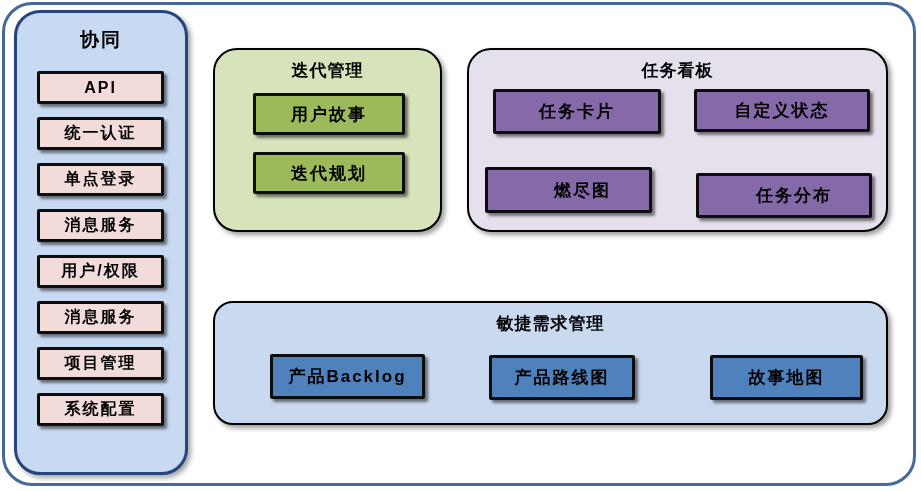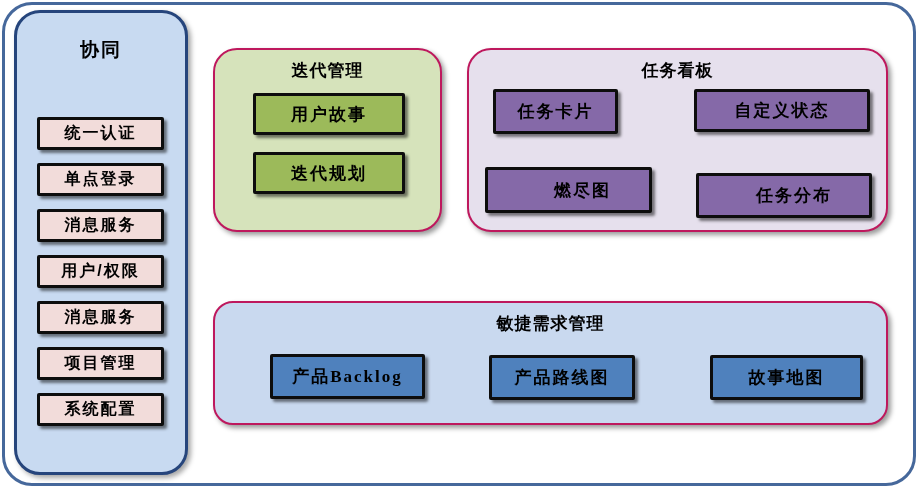--- a/index.html
+++ b/index.html
@@ -47,7 +47,6 @@
     font-weight: bold;
     letter-spacing: 2px;
     color: #000;
-    margin-top: 10px;
   }
   .pink-box {
     position: absolute;

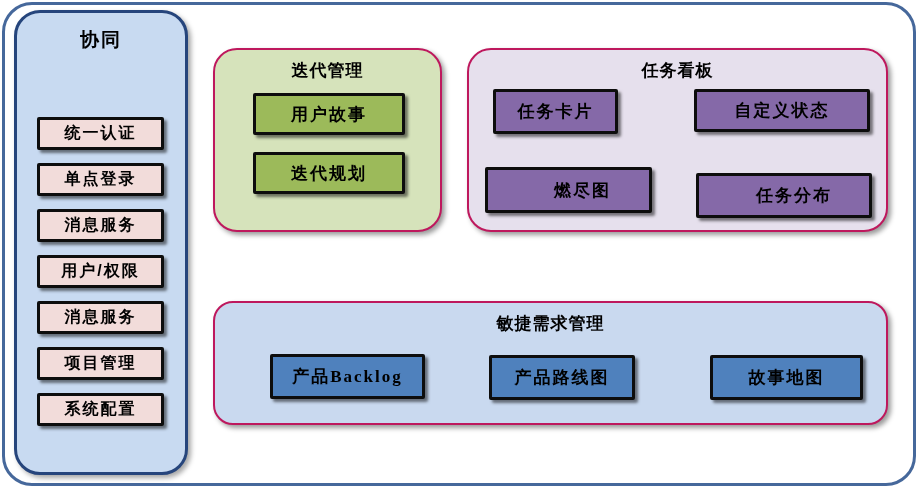--- a/index.html
+++ b/index.html
@@ -68,10 +68,9 @@
   
   .section {
     position: absolute;
-    border: 2px solid #be185d;
+    border: 2px solid #000000;
     box-sizing: border-box;
     box-shadow: 3px 3px 5px rgba(0,0,0,0.4);
-    font-family: Liberation Serif, serif;
   }
   .section-title {
     position: absolute;

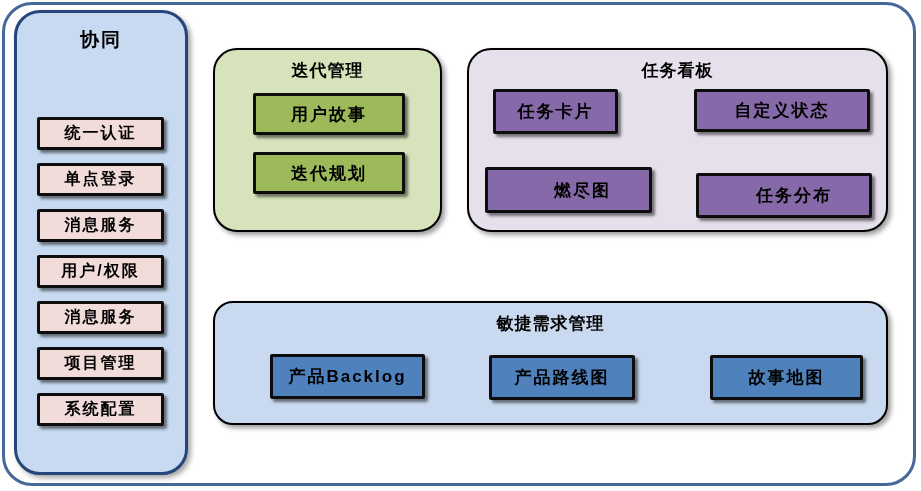--- a/index.html
+++ b/index.html
@@ -140,6 +140,7 @@
 
   <div class="sidebar">
     <div class="sidebar-title">协同</div>
+    <div class="pink-box" style="top:58px">API</div>
     <div class="pink-box" style="top:104px">统一认证</div>
     <div class="pink-box" style="top:150px">单点登录</div>
     <div class="pink-box" style="top:196px">消息服务</div>

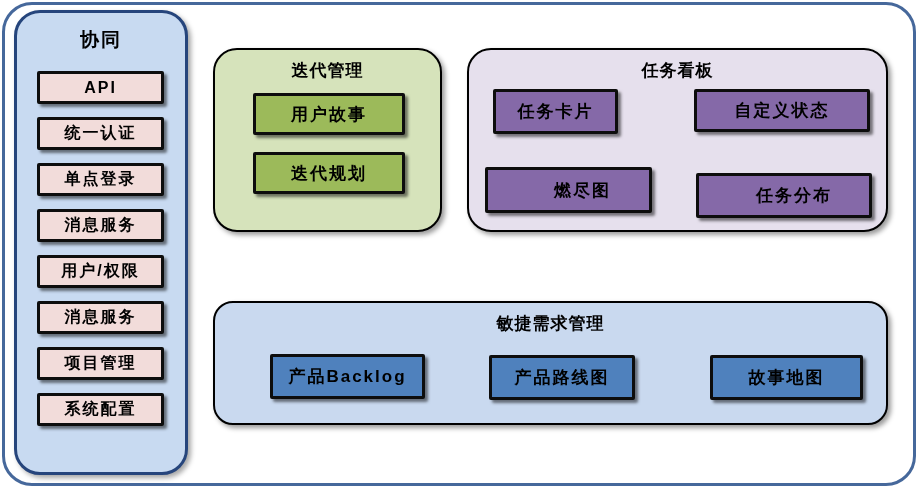--- a/index.html
+++ b/index.html
@@ -123,7 +123,7 @@
   .it-box-0 { left: 38px;  top: 43px;  width: 152px; height: 42px; }
   .it-box-1 { left: 38px;  top: 102px; width: 152px; height: 42px; }
   
-  .kb-box-0 { left: 24px;  top: 39px;  width: 125px; height: 45px; }
+  .kb-box-0 { left: 24px;  top: 39px;  width: 168px; height: 45px; }
   .kb-box-1 { left: 225px; top: 39px;  width: 176px; height: 43px; }
   .kb-box-2 { left: 16px;  top: 117px; width: 167px; height: 46px; padding-left: 28px; }
   .kb-box-3 { left: 227px; top: 123px; width: 176px; height: 45px; padding-left: 20px; }

